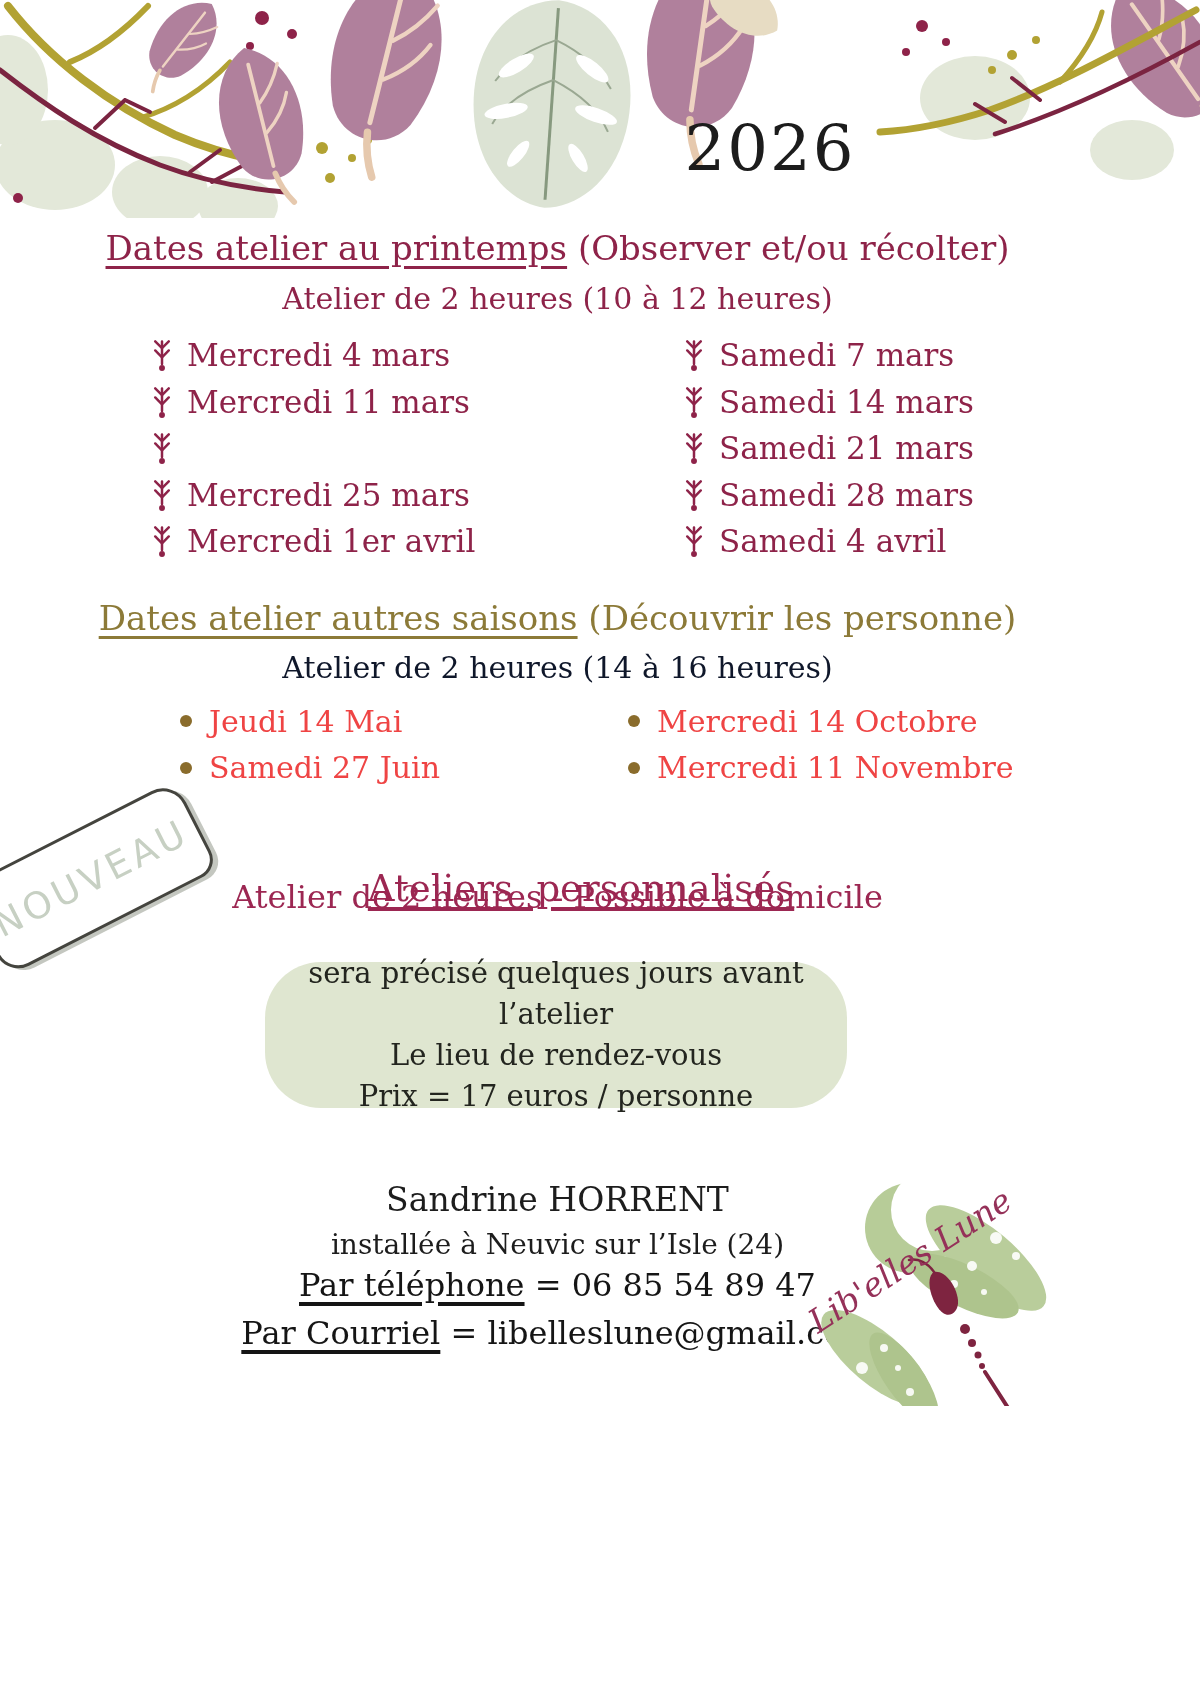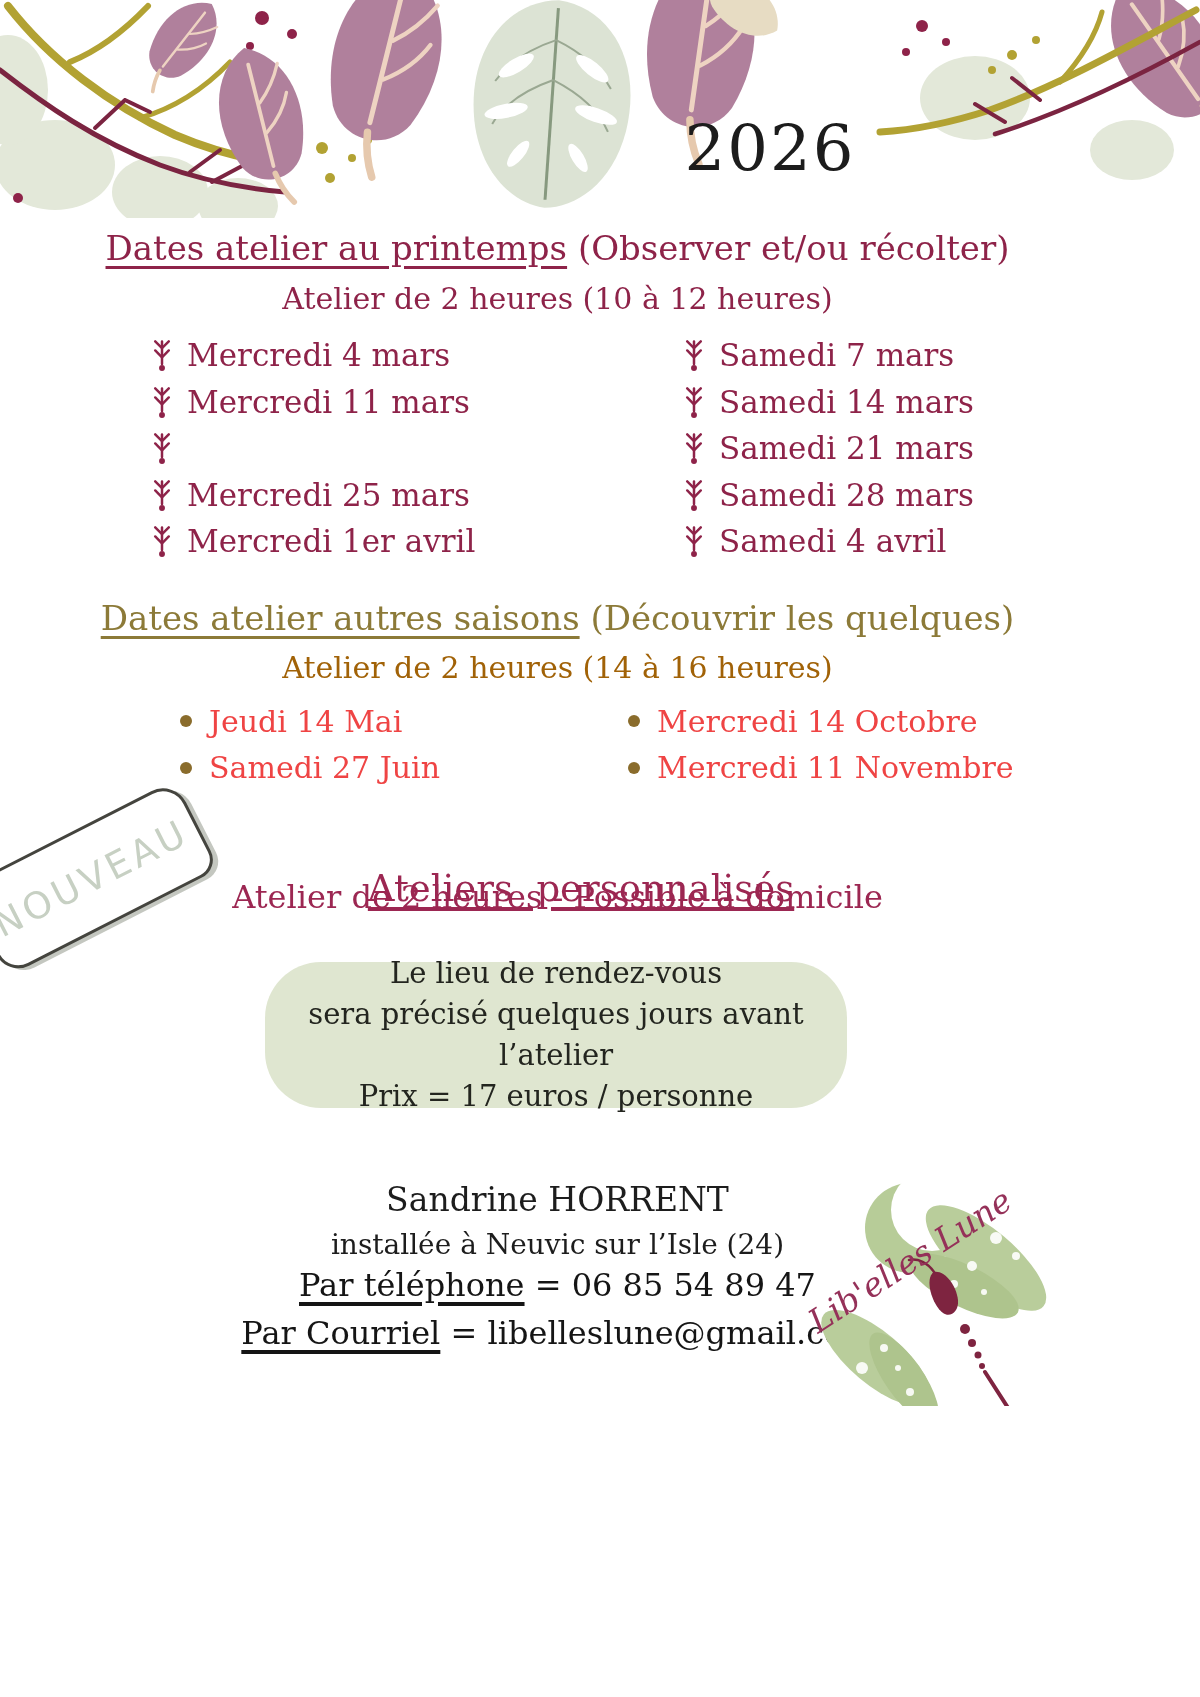--- a/index.html
+++ b/index.html
@@ -248,7 +248,7 @@
   </ul>
 
   <div class="abs center-col h-olive" style="top:598px">
-    <span class="u-line">Dates atelier autres saisons</span><span> (Découvrir les quelques)</span>
+    <span class="u-line">Dates atelier autres saisons</span><span> (Découvrir les personne)</span>
   </div>
   <div class="abs center-col sub-olive" style="top:650px">Atelier de 2 heures (14 à 16 heures)</div>
 

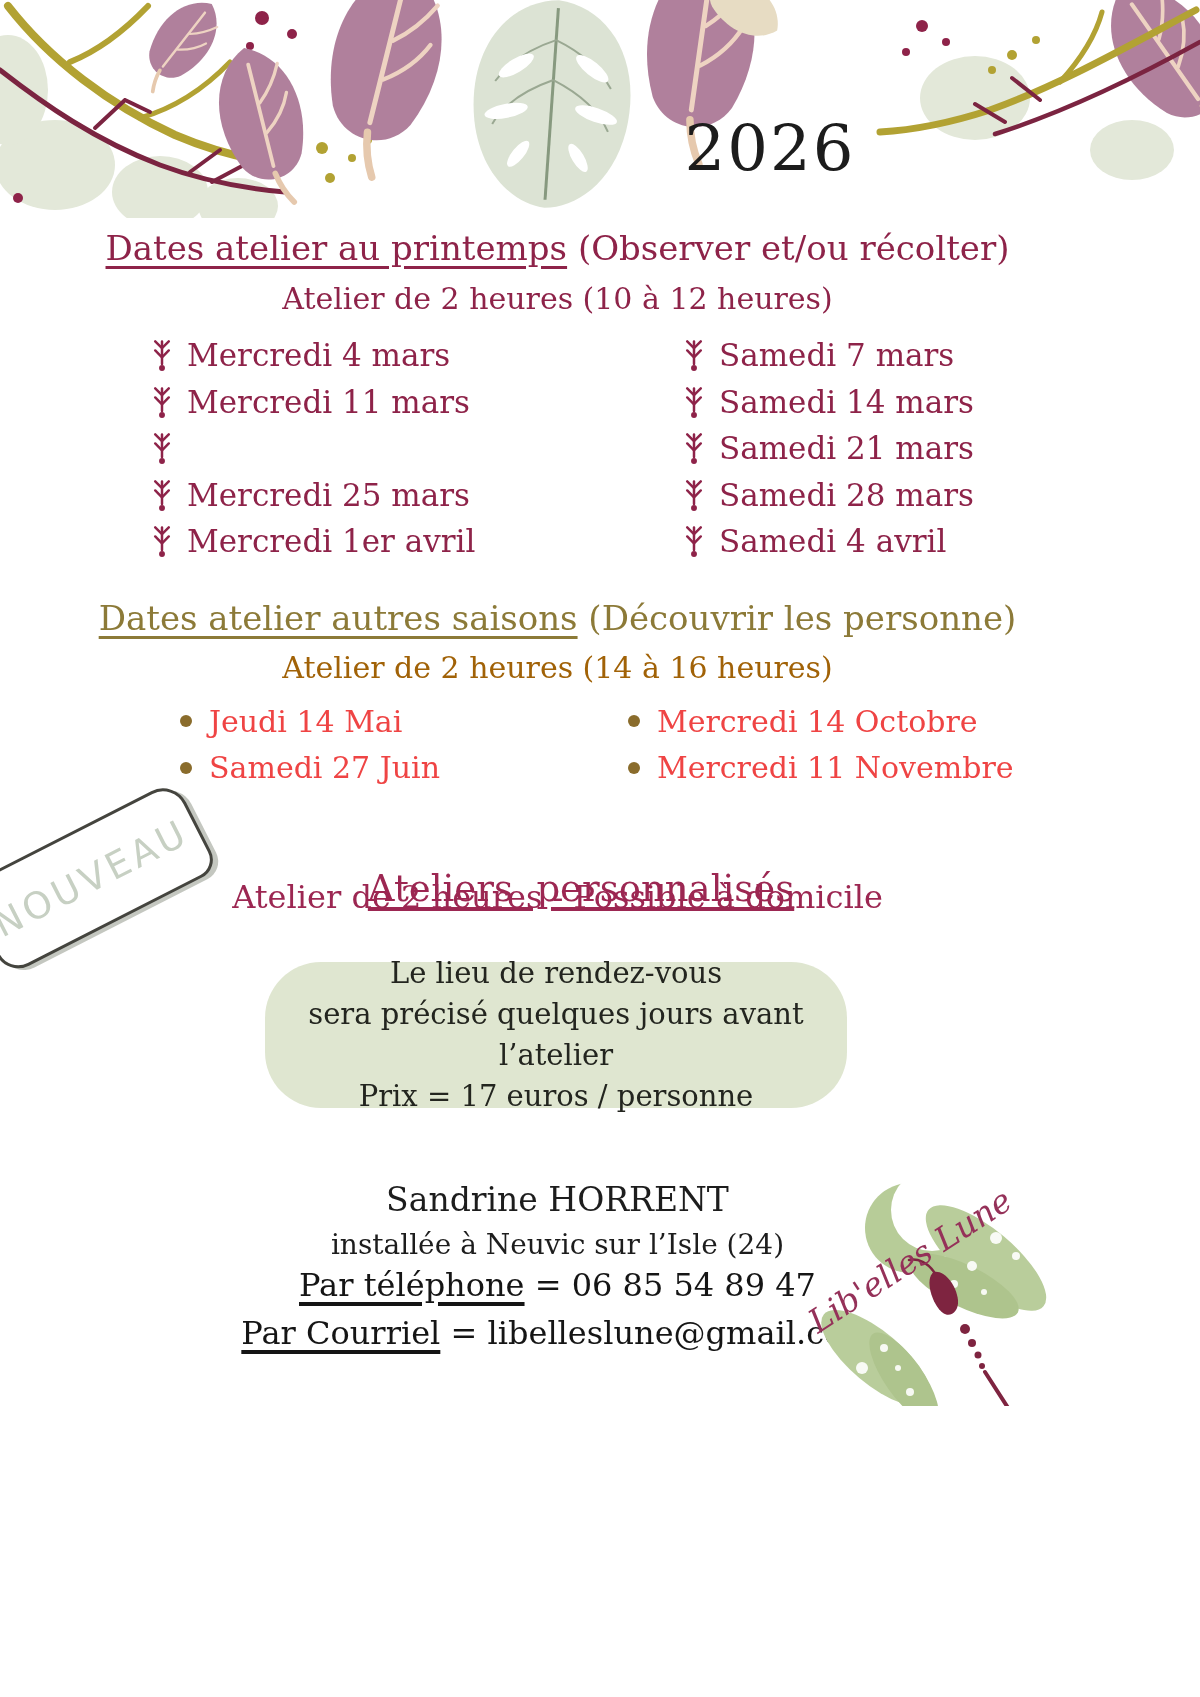--- a/index.html
+++ b/index.html
@@ -15,7 +15,7 @@
   .h-olive{color:#8c7a38;font-size:34px;}
   .u-line{text-decoration:underline;text-decoration-thickness:3px;text-underline-offset:6px;}
   .sub-maroon{color:#8e2349;font-size:30px;}
-  .sub-olive{color:#a16207;font-size:30px;}
+  .sub-olive{color:#0f172a;font-size:30px;}
   ul.datelist{list-style:none;margin:10px;padding:0;}
   ul.datelist li{display:flex;align-items:center;height:46.5px;}
   .list1 li{color:#8e2349;font-size:31px;}

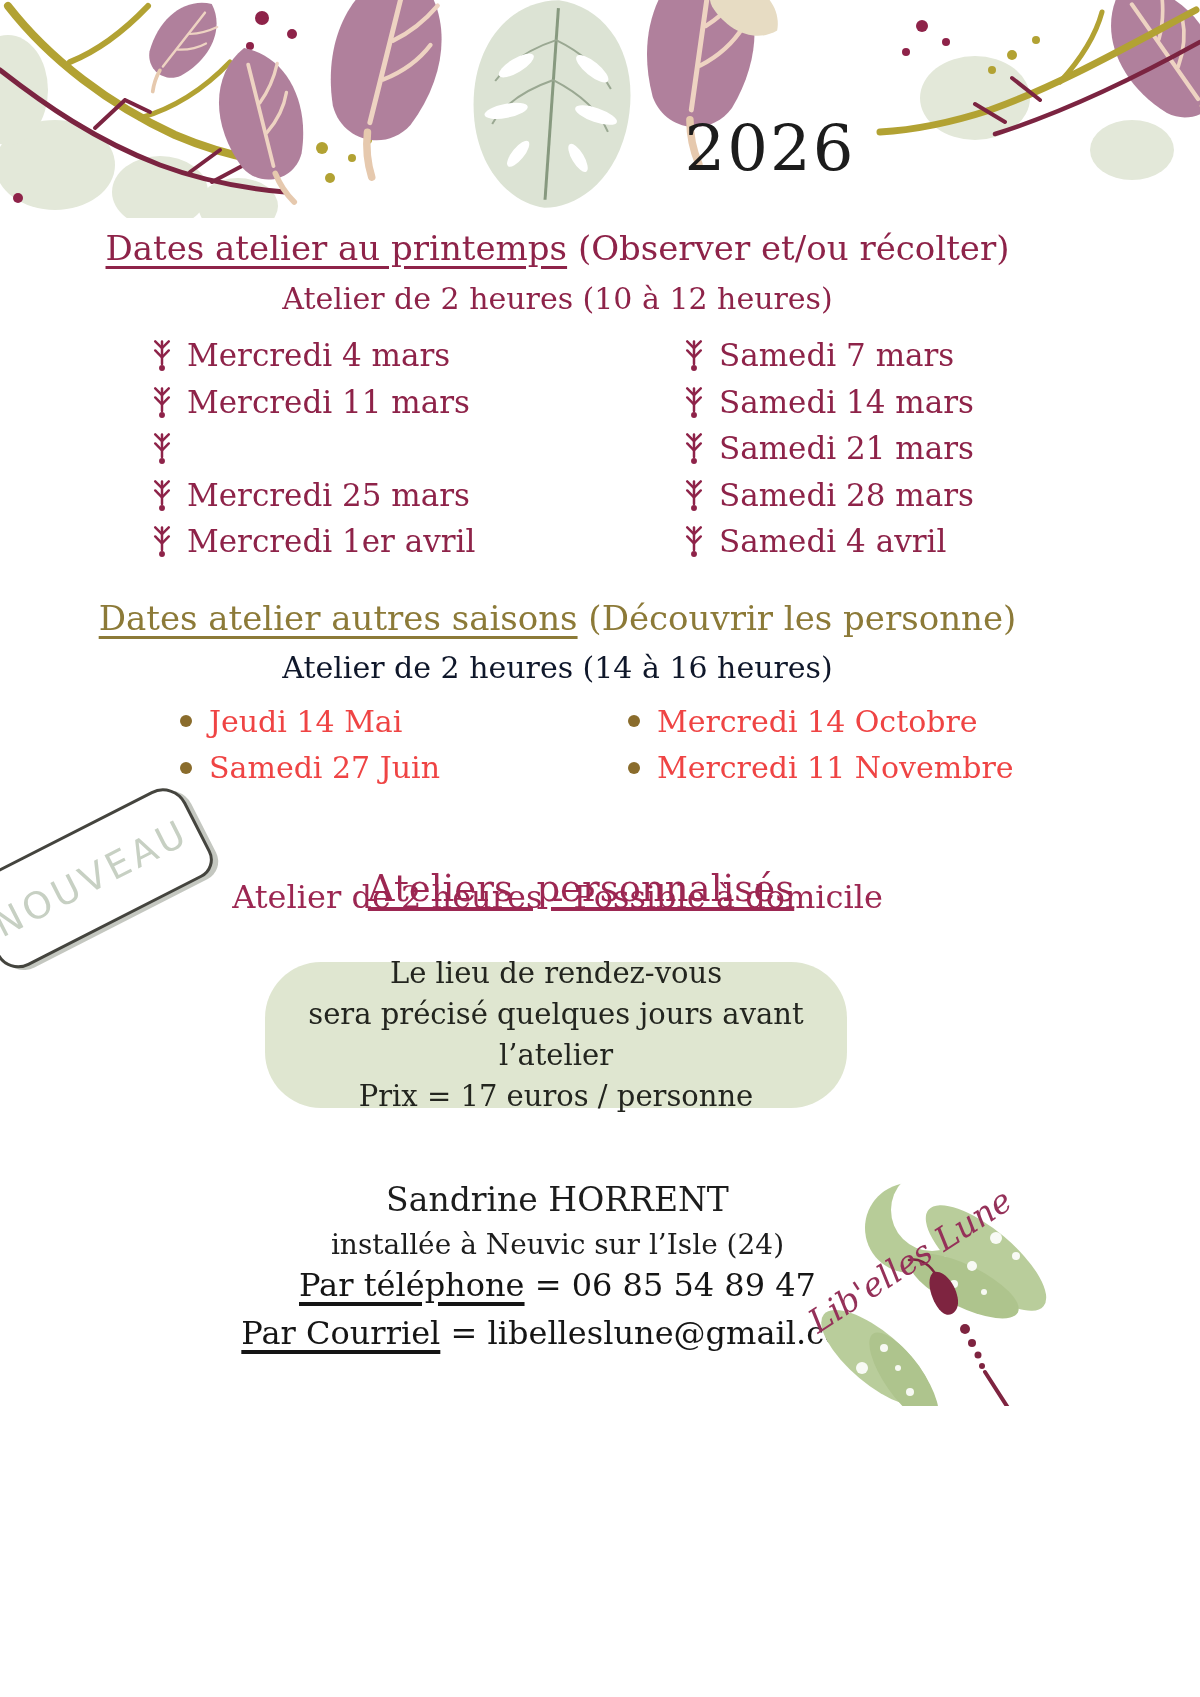--- a/index.html
+++ b/index.html
@@ -283,8 +283,8 @@
   <div class="abs center-col sub3" style="top:878px">Atelier de 2 heures - Possible à domicile</div>
 
   <div class="abs info-box">
+    <div>sera précisé quelques jours avant l’atelier</div>
     <div>Le lieu de rendez-vous</div>
-    <div>sera précisé quelques jours avant l’atelier</div>
     <div>Prix = 17 euros / personne</div>
   </div>
 

